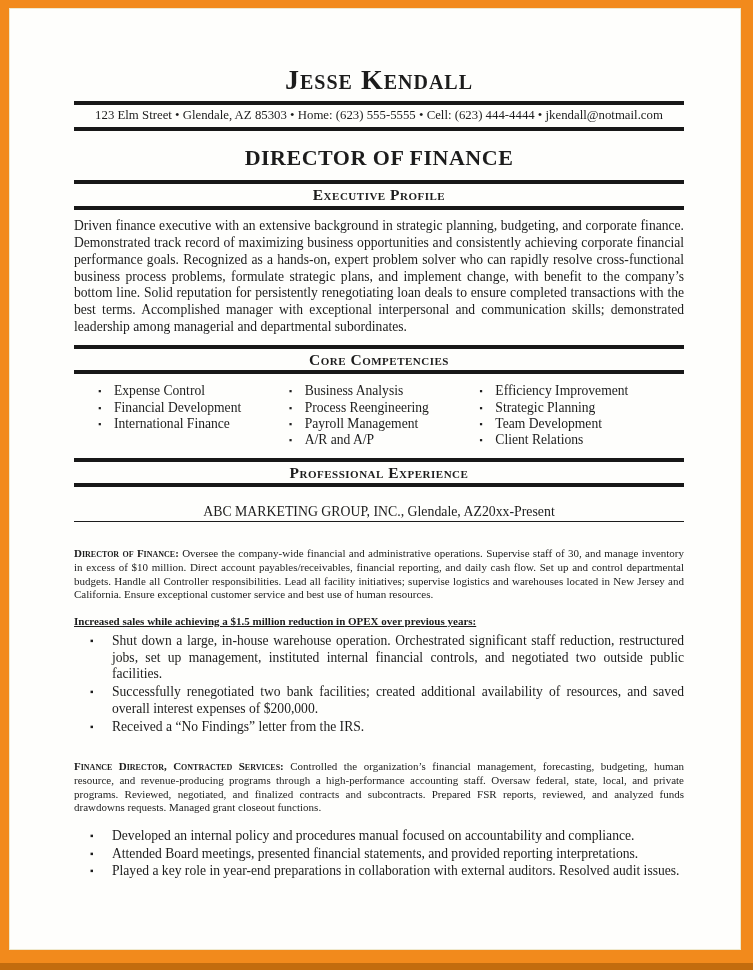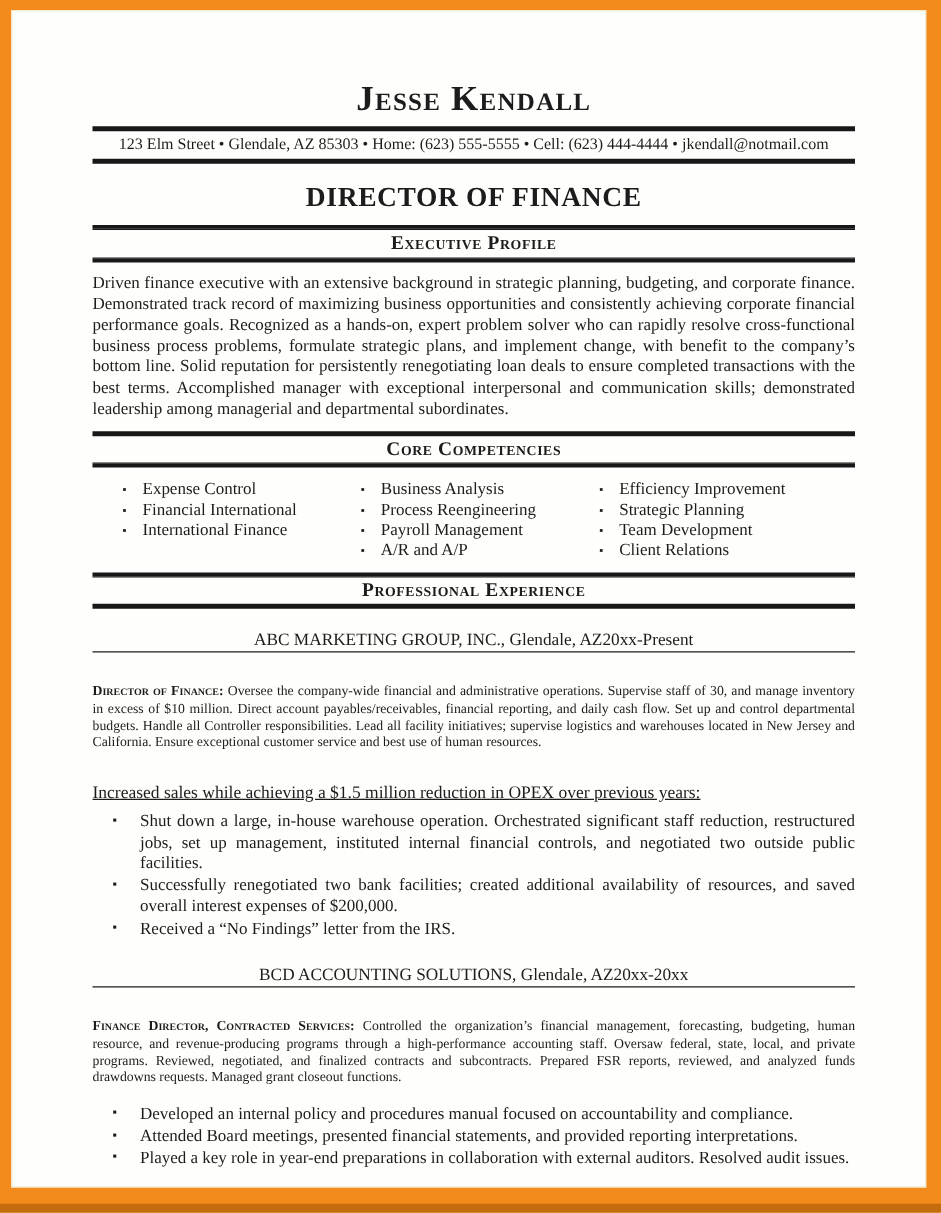--- a/index.html
+++ b/index.html
@@ -179,7 +179,7 @@
       <div class="comp-cols">
         <ul>
           <li>Expense Control</li>
-          <li>Financial International</li>
+          <li>Financial Development</li>
           <li>International Finance</li>
         </ul>
         <ul>

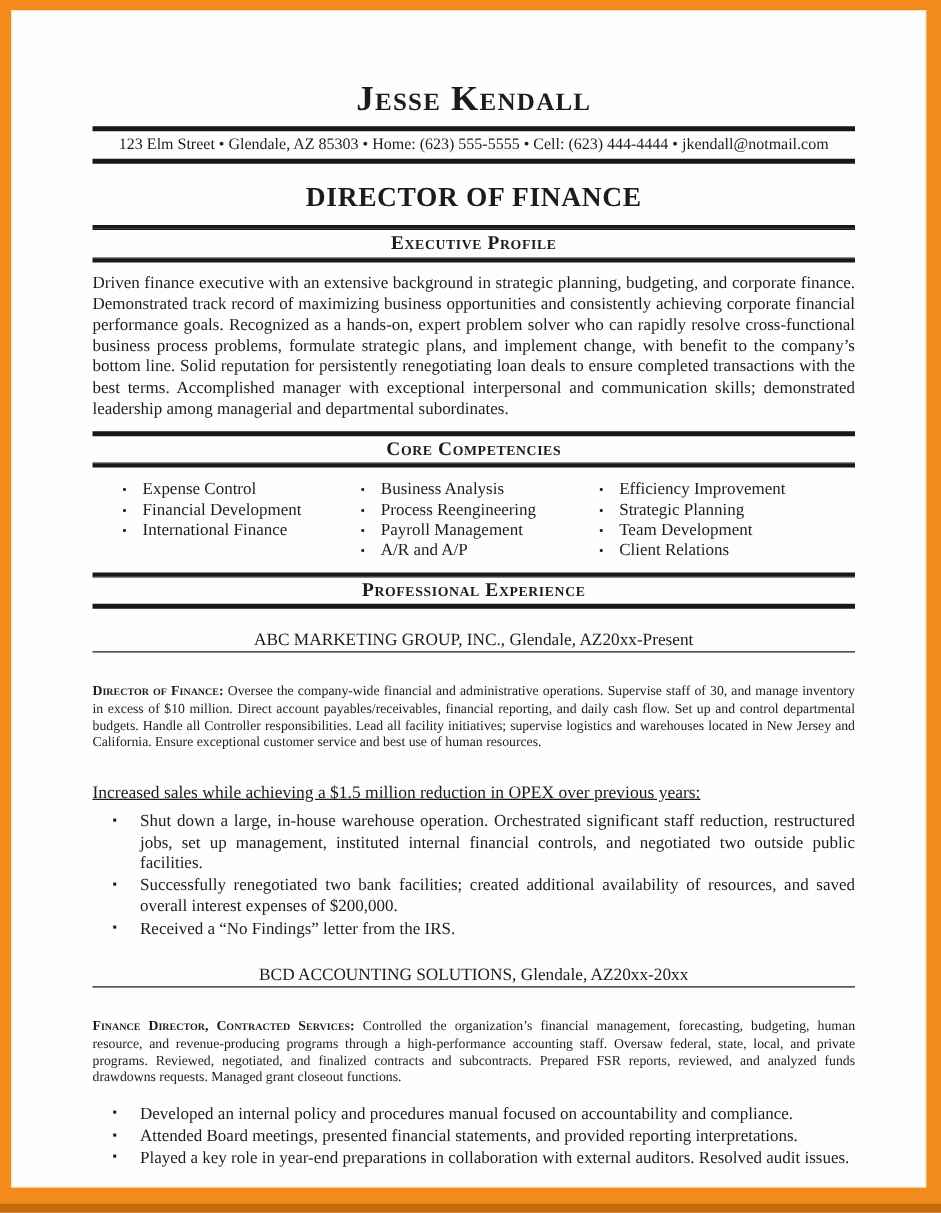--- a/index.html
+++ b/index.html
@@ -124,9 +124,9 @@
     font-variant: small-caps;
   }
   .ach-heading {
-    margin: 25px 0 6px 0;
-    font-size: 14px;
-    font-weight: normal;
+    margin: 13px 0 6px 0;
+    font-size: 11px;
+    font-weight: bold;
     text-decoration: underline;
   }
   .bullets {

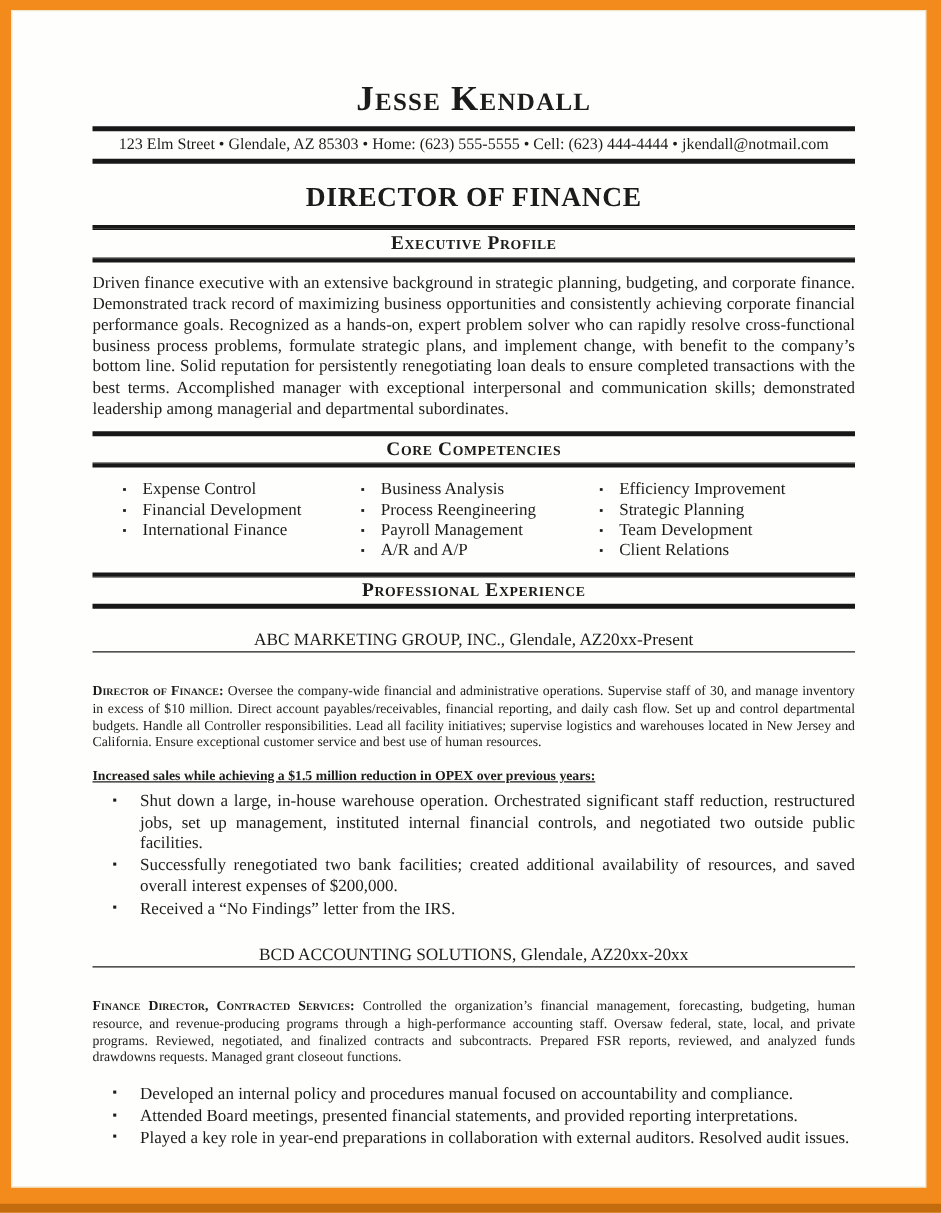--- a/index.html
+++ b/index.html
@@ -217,10 +217,6 @@
       </article>
 
       <article class="job" style="margin-top:21px;">
-        <div class="job-head">
-          <span class="company">BCD ACCOUNTING SOLUTIONS, Glendale, AZ</span>
-          <span class="dates">20xx-20xx</span>
-        </div>
         <p class="job-desc"><span class="job-title">Finance Director, Contracted Services:</span> <span>Controlled the organization’s financial management, forecasting, budgeting, human resource, and revenue-producing programs through a high-performance accounting staff. Oversaw federal, state, local, and private programs. Reviewed, negotiated, and finalized contracts and subcontracts. Prepared FSR reports, reviewed, and analyzed funds drawdowns requests. Managed grant closeout functions.</span></p>
         <ul class="bullets" style="margin-top:13px;">
           <li>Developed an internal policy and procedures manual focused on accountability and compliance.</li>

